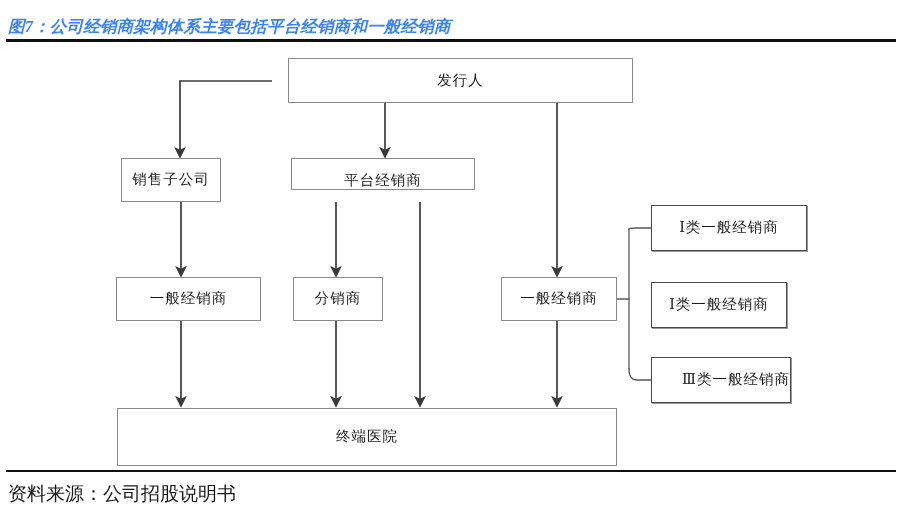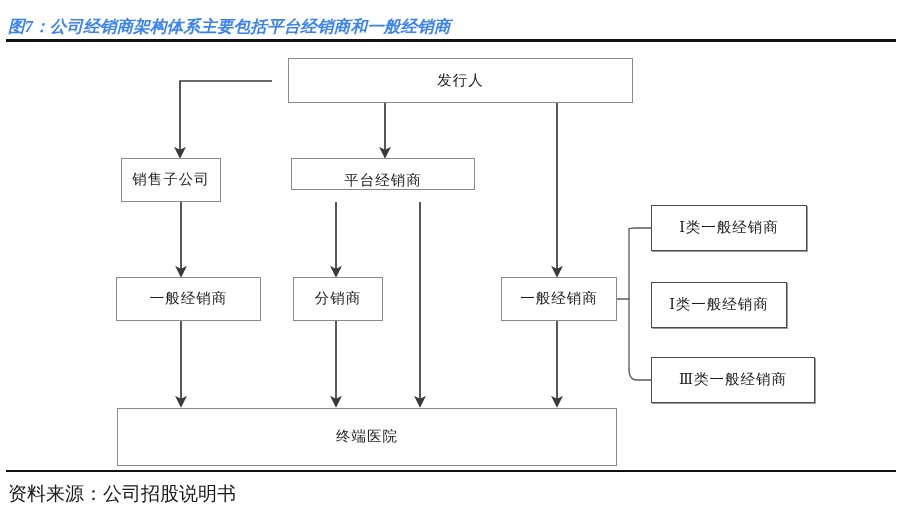--- a/index.html
+++ b/index.html
@@ -177,7 +177,7 @@
       <span class="node-label">Ⅰ类一般经销商</span>
     </div>
 
-    <div class="node heavy" style="left:651px; top:313px; width:164px; height:46px;">
+    <div class="node heavy" style="left:651px; top:313px; width:140px; height:46px;justify-content:flex-end;">
       <span class="node-label">Ⅲ类一般经销商</span>
     </div>
 

